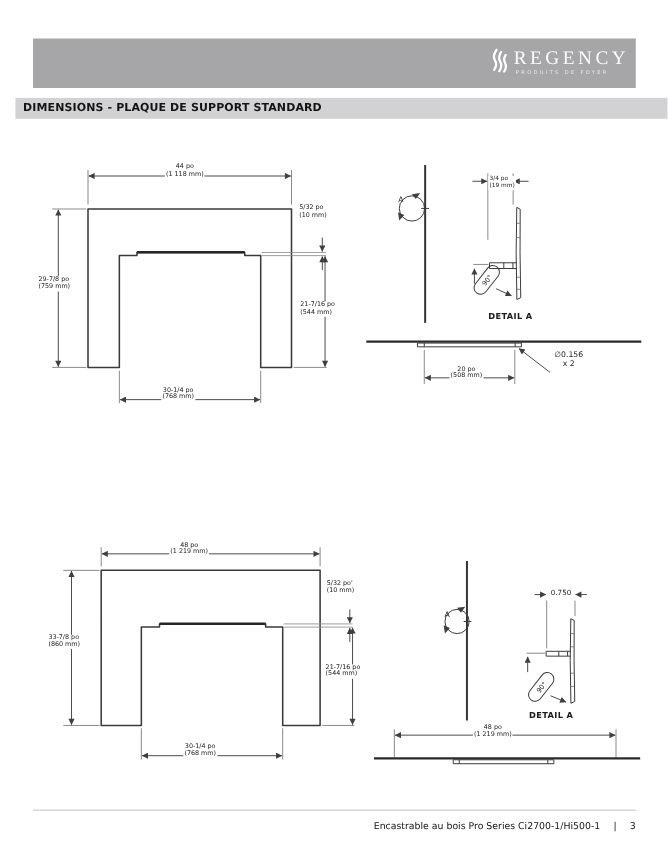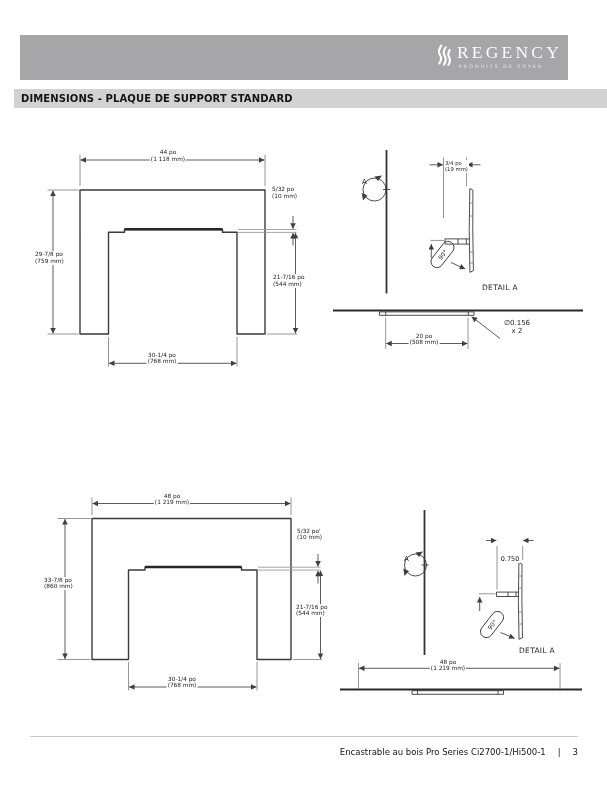--- a/index.html
+++ b/index.html
@@ -7,7 +7,7 @@
           font-family:"DejaVu Sans","Liberation Sans",sans-serif; color:#1b1b1b; }
 
   
-  .hbar { position:absolute; left:20px; top:35px; width:548px; height:45px; background:#a6a6a8; z-index:2; }
+  .hbar { position:absolute; left:30px; top:35px; width:548px; height:45px; background:#a6a6a8; z-index:2; }
   .logo { position:absolute; right:6px; top:7px; display:flex; gap:4px; align-items:flex-start; }
   .brand { font-family:"Liberation Serif","DejaVu Serif",serif; font-size:17.5px; letter-spacing:3.2px;
            line-height:20px; color:#fcfcfc; font-weight:400; }

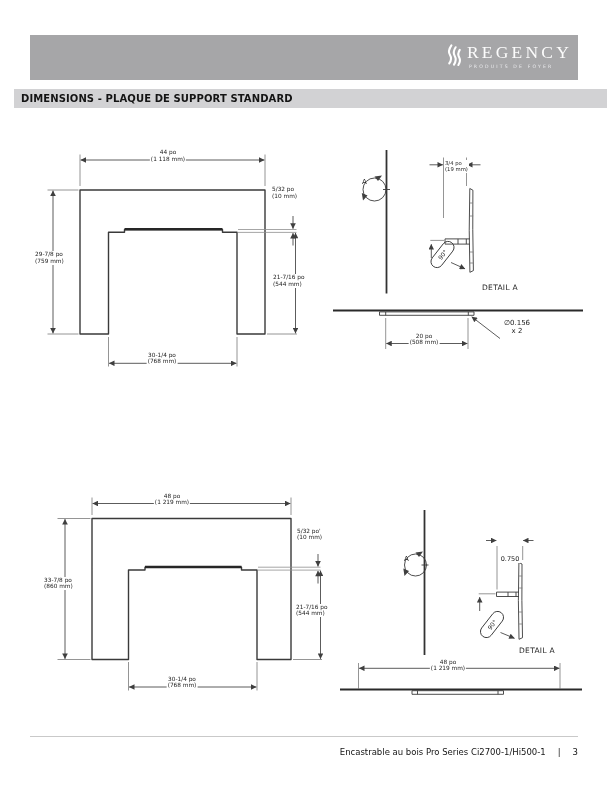--- a/index.html
+++ b/index.html
@@ -35,7 +35,7 @@
          background:#fff; padding:0 1px; z-index:3; }
   .ctr { transform:translateX(-50%); text-align:center; }
   .nobg { background:transparent; }
-  .b75 { font-size:7.5px; font-weight:normal; letter-spacing:0.3px;margin-left:36px; }
+  .b75 { font-size:7.5px; font-weight:bold; letter-spacing:0.3px; }
   .f7  { font-size:7px; }
   .f65 { font-size:6.5px;margin-top:20px; }
   .f53 { font-size:5.3px; }

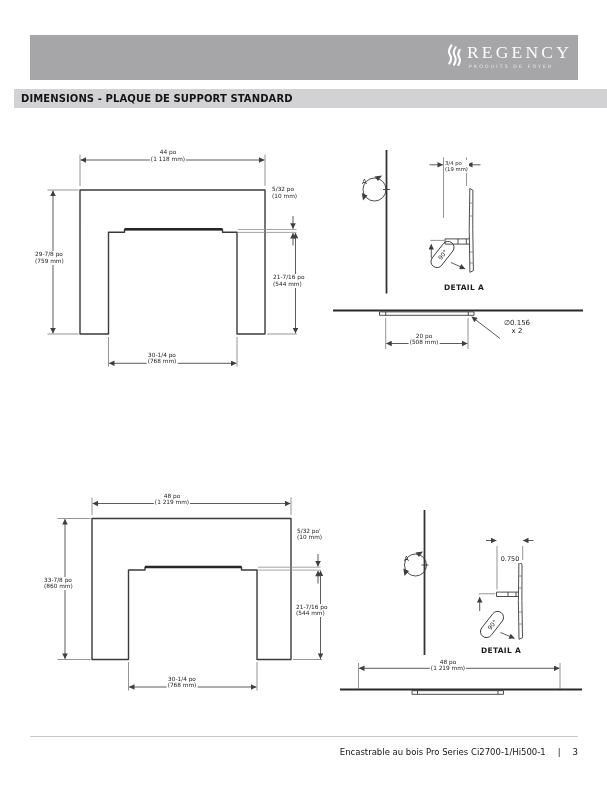--- a/index.html
+++ b/index.html
@@ -37,7 +37,7 @@
   .nobg { background:transparent; }
   .b75 { font-size:7.5px; font-weight:bold; letter-spacing:0.3px; }
   .f7  { font-size:7px; }
-  .f65 { font-size:6.5px;margin-top:20px; }
+  .f65 { font-size:6.5px; }
   .f53 { font-size:5.3px; }
 
   

